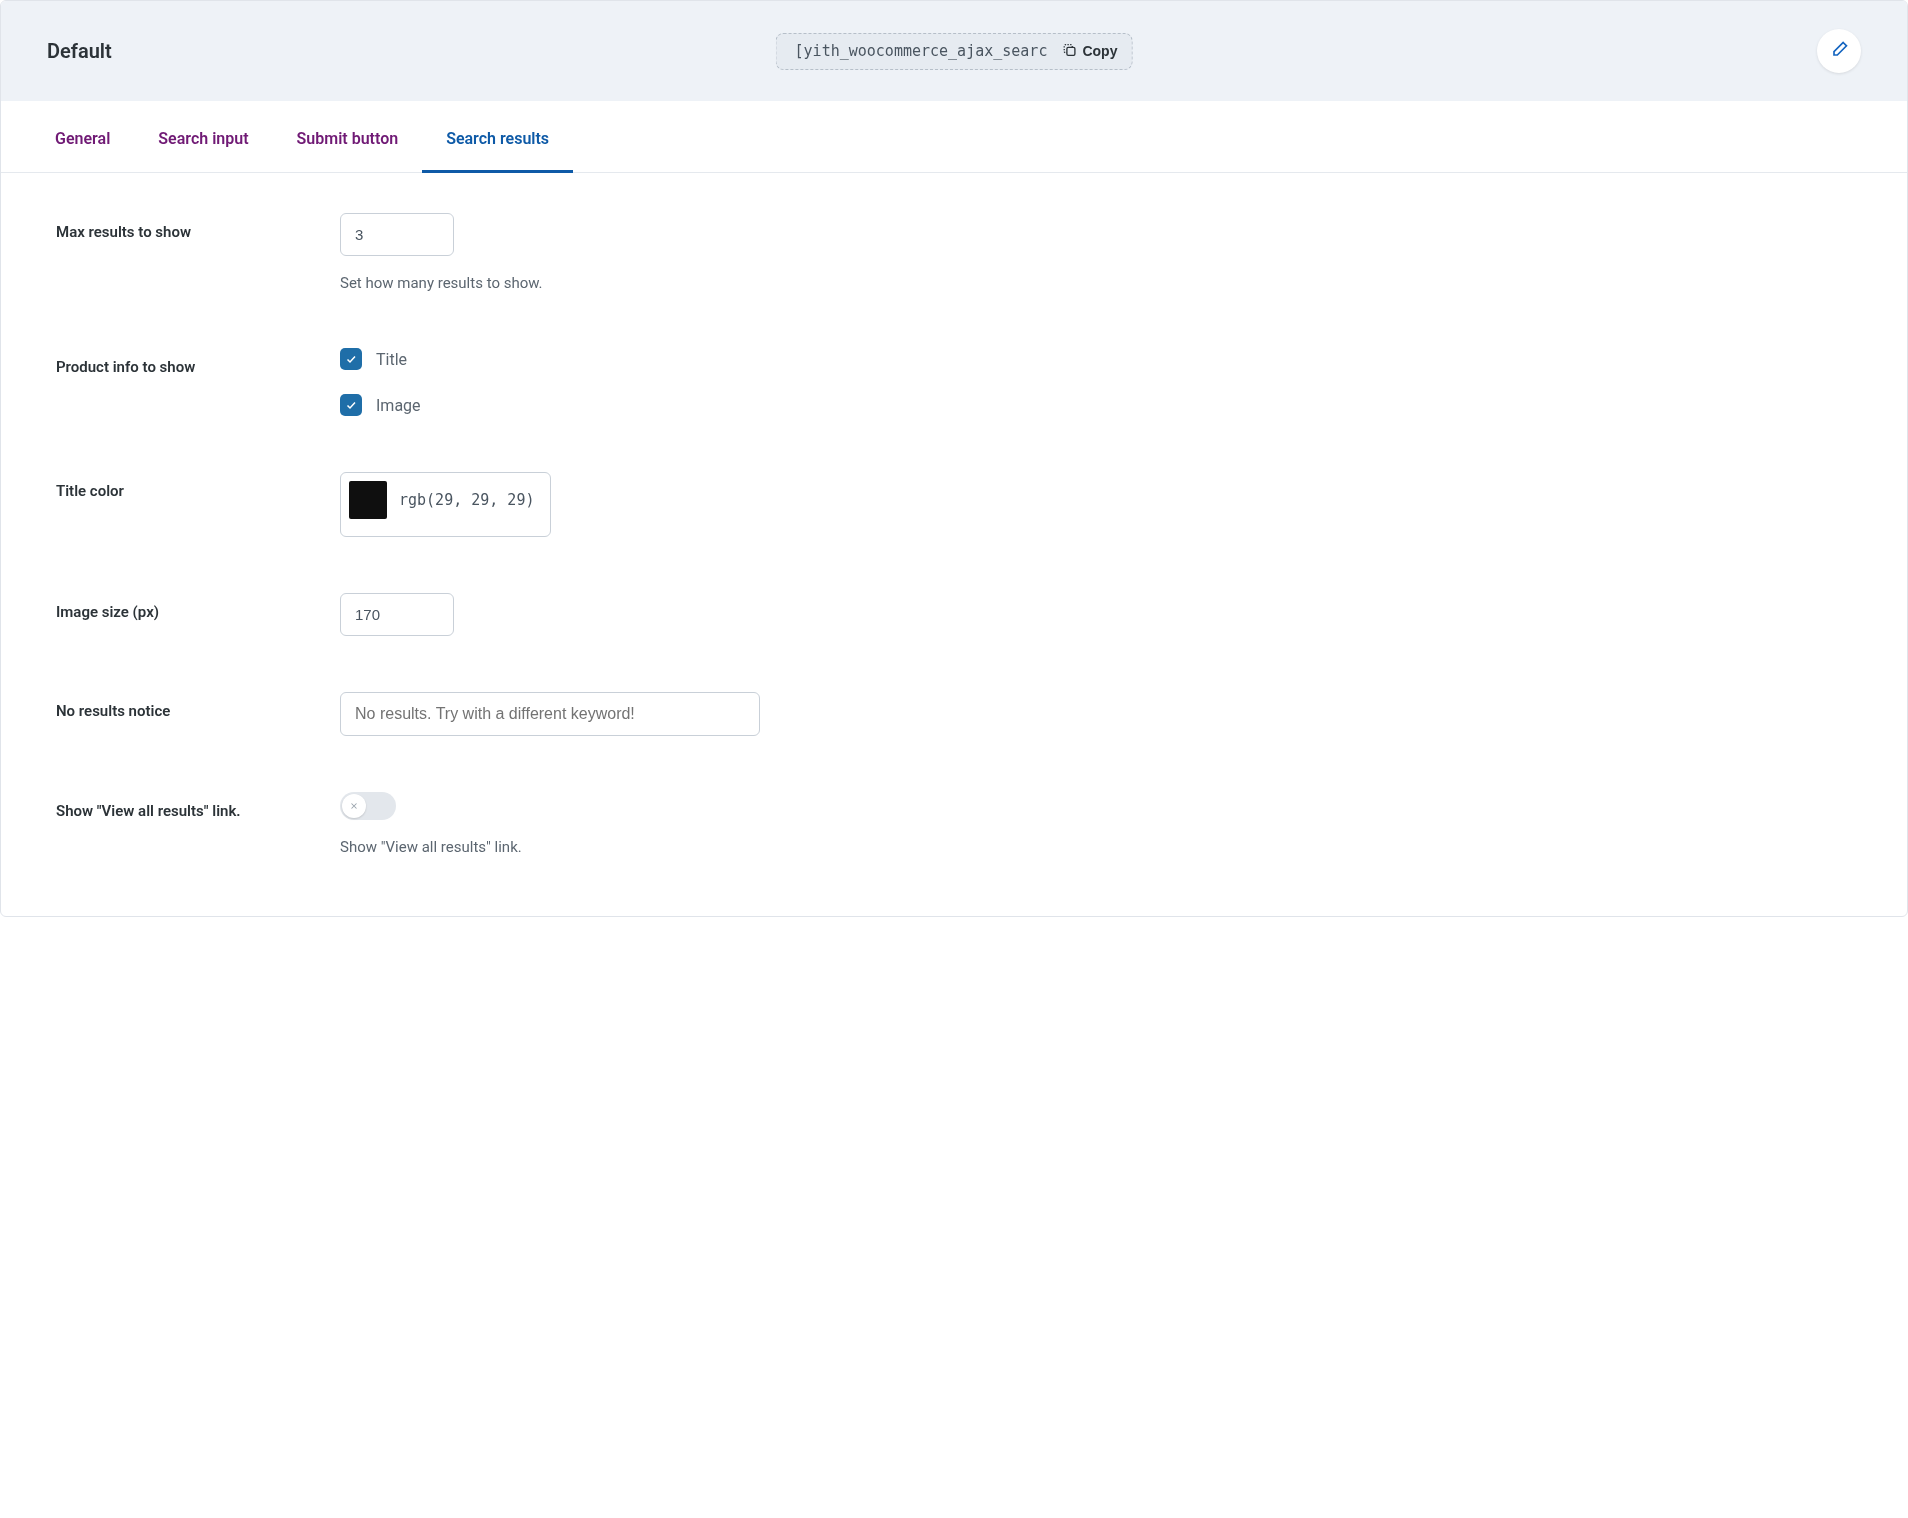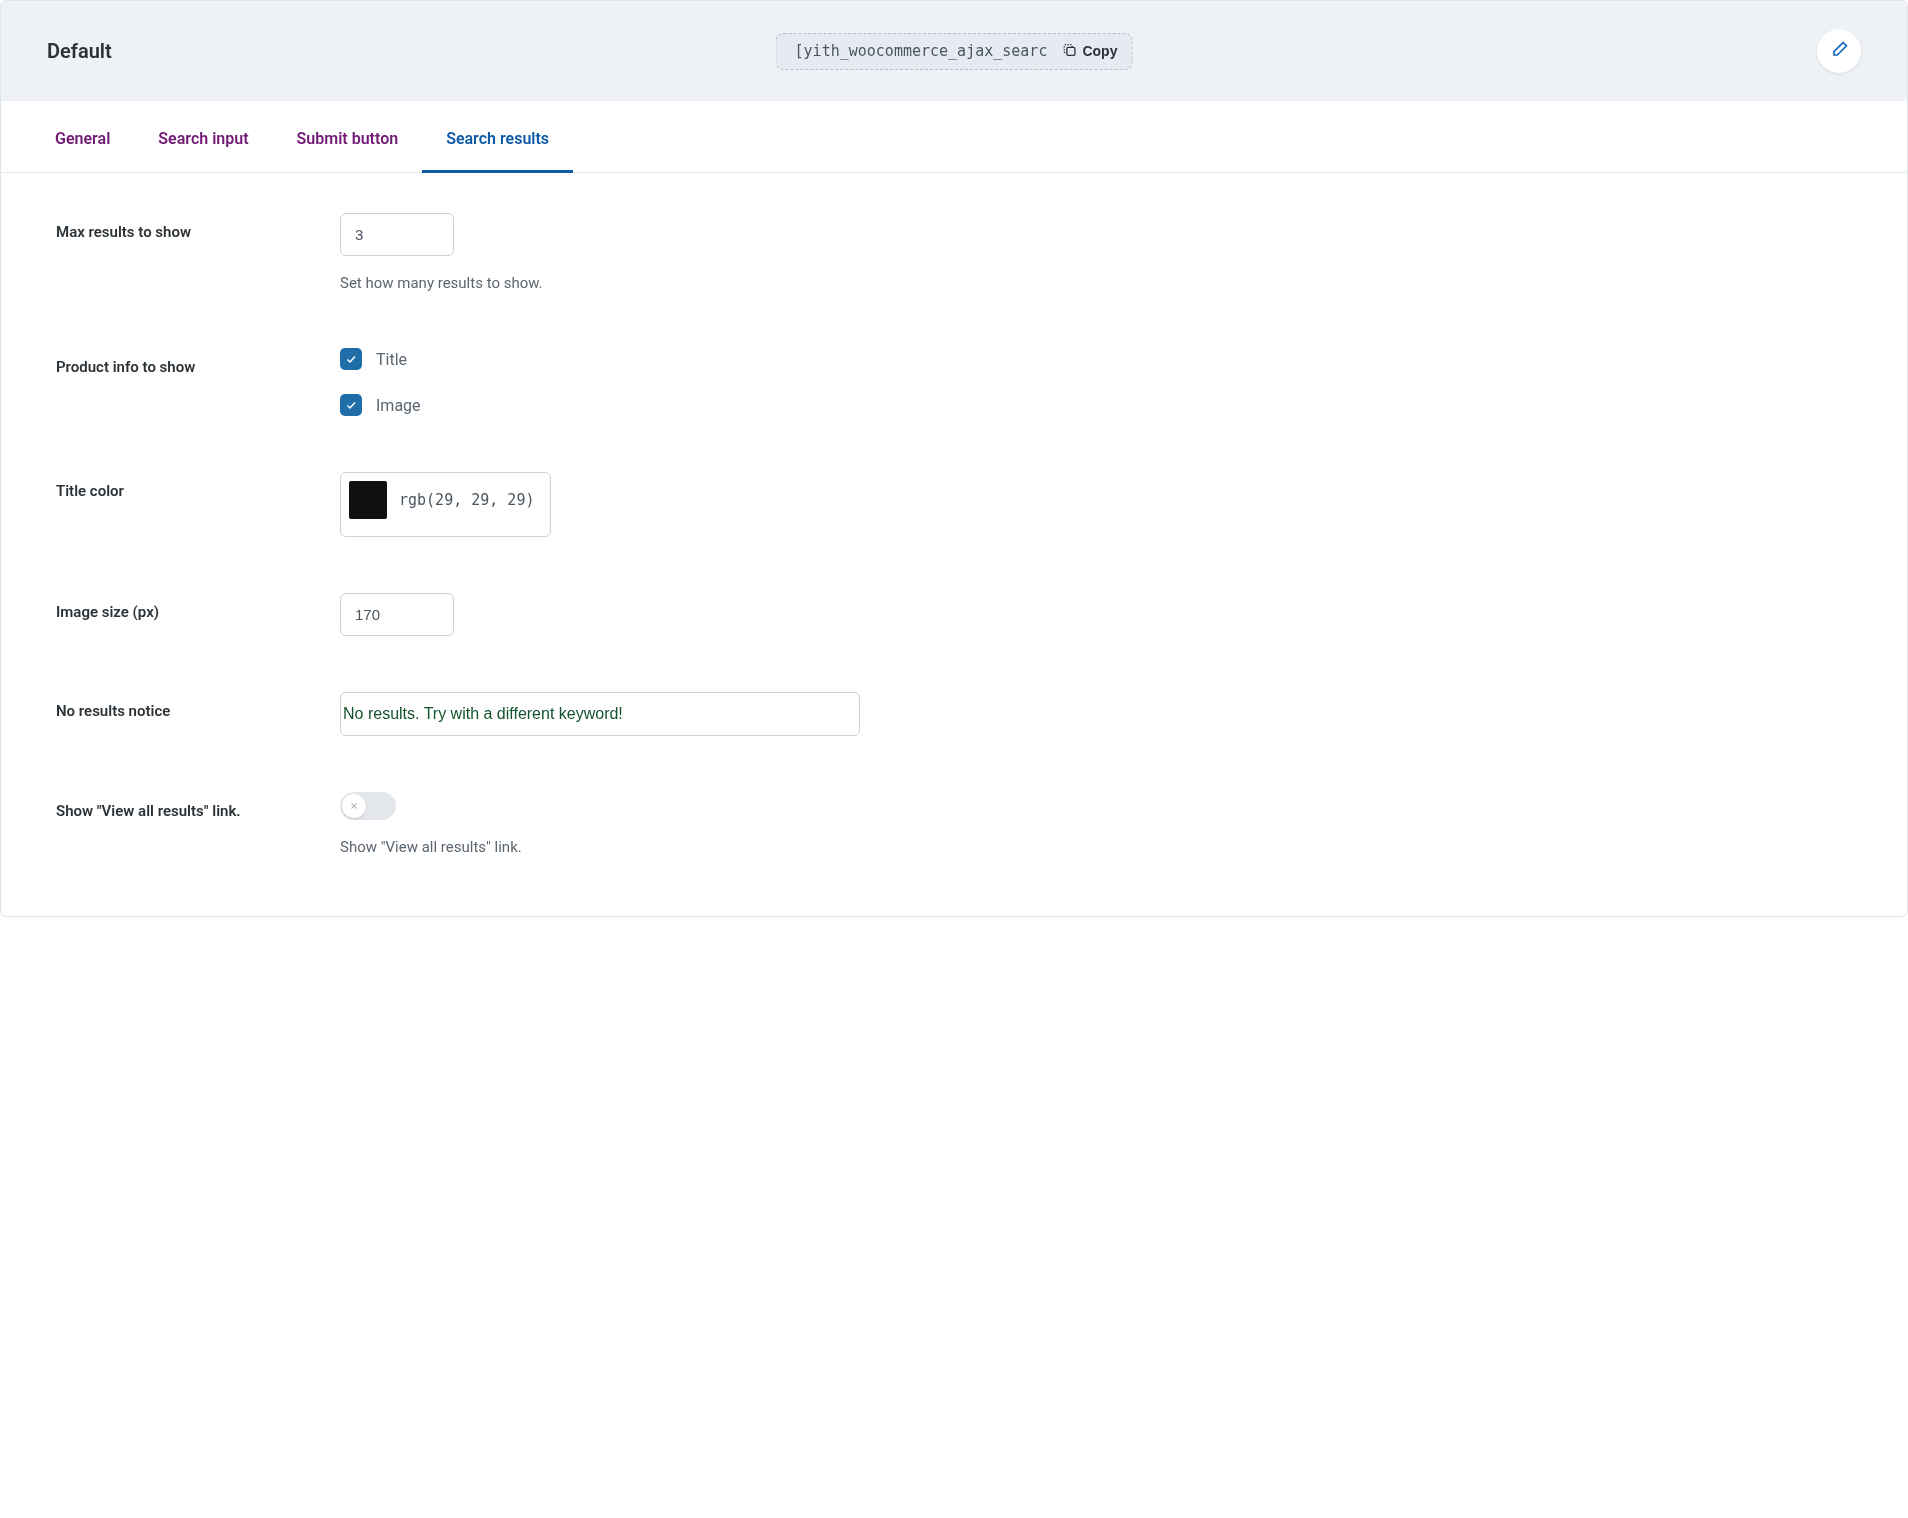--- a/index.html
+++ b/index.html
@@ -126,11 +126,11 @@
     outline: none;
   }
   .text-input {
-    width: 520px;
+    width: 420px;
     max-width: 100%;
-    padding: 12px 2px;
+    padding: 12px 14px;
     font-size: 16px;
-    color: #14532d;
+    color: #737373;
     border: 1px solid #c9d0d8;
     border-radius: 6px;
     outline: none;

